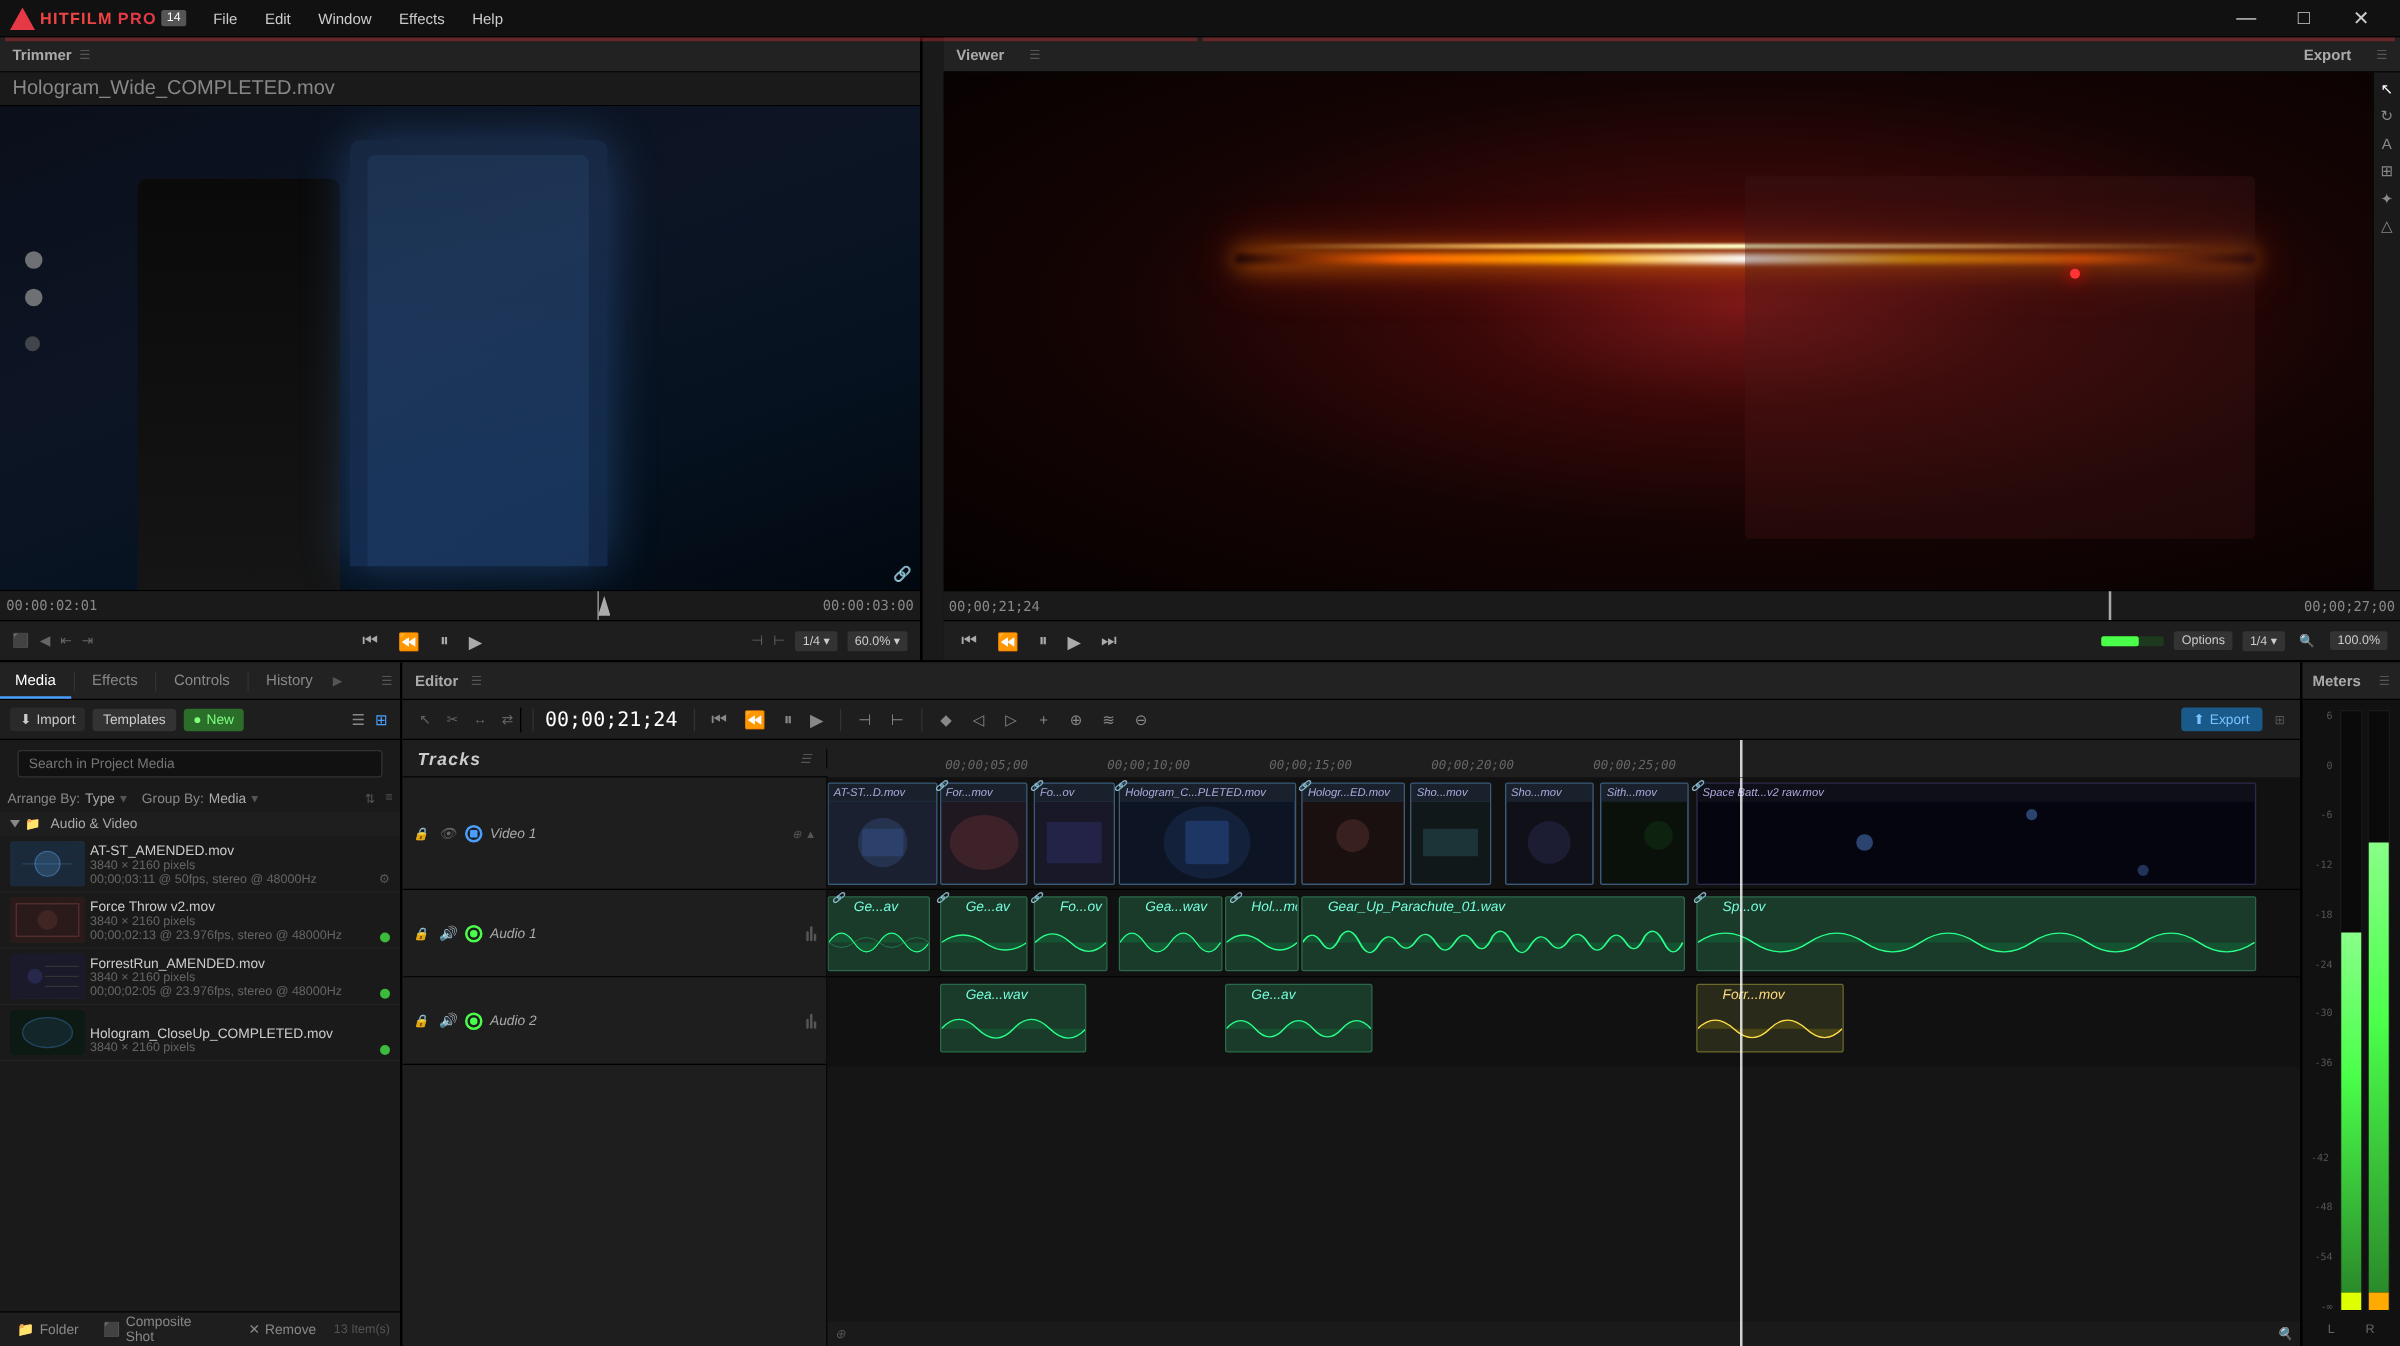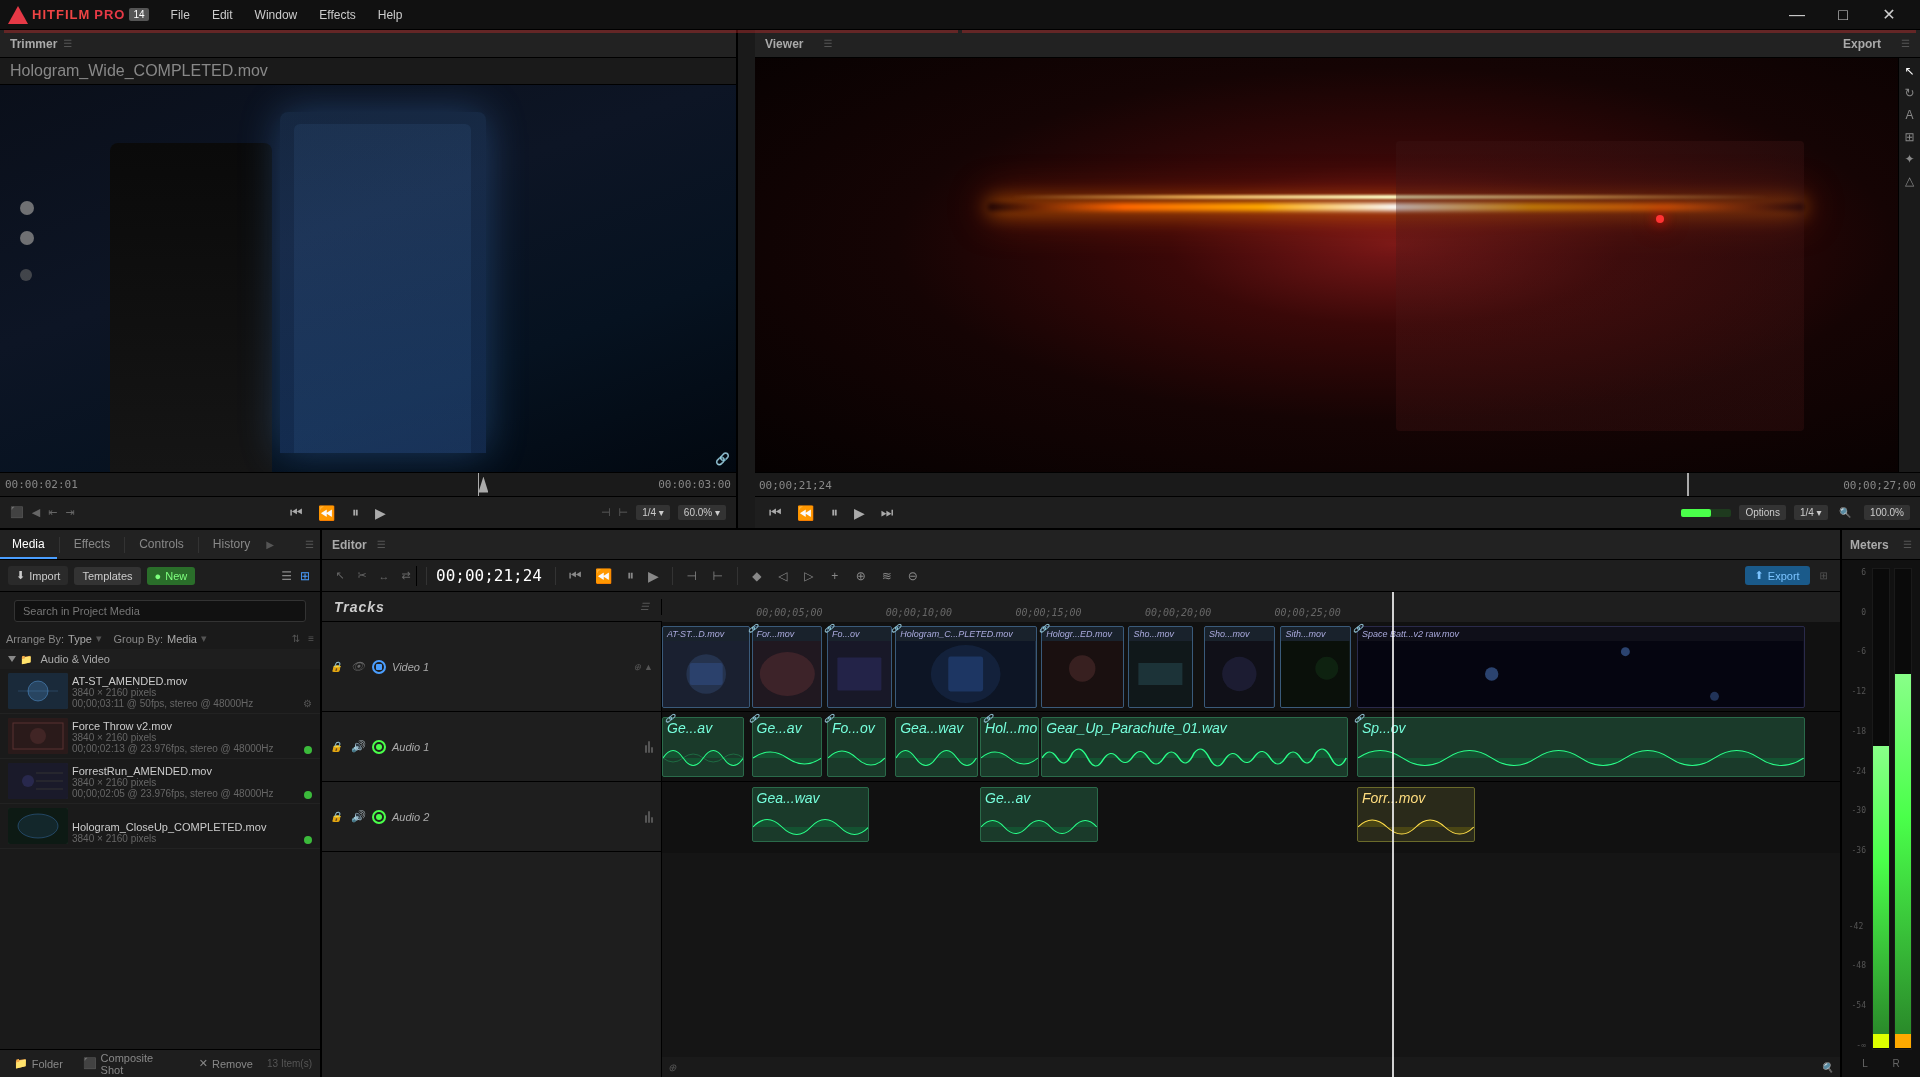--- a/index.html
+++ b/index.html
@@ -654,9 +654,9 @@
       overflow: hidden;
     }
     .audio-clip-label {
-      font-size: 14px;
+      font-size: 11px;
       color: #7fd;
-      padding: 2px 4px;
+      padding: 2px 20px;
       white-space: nowrap;
       overflow: hidden;
     }

